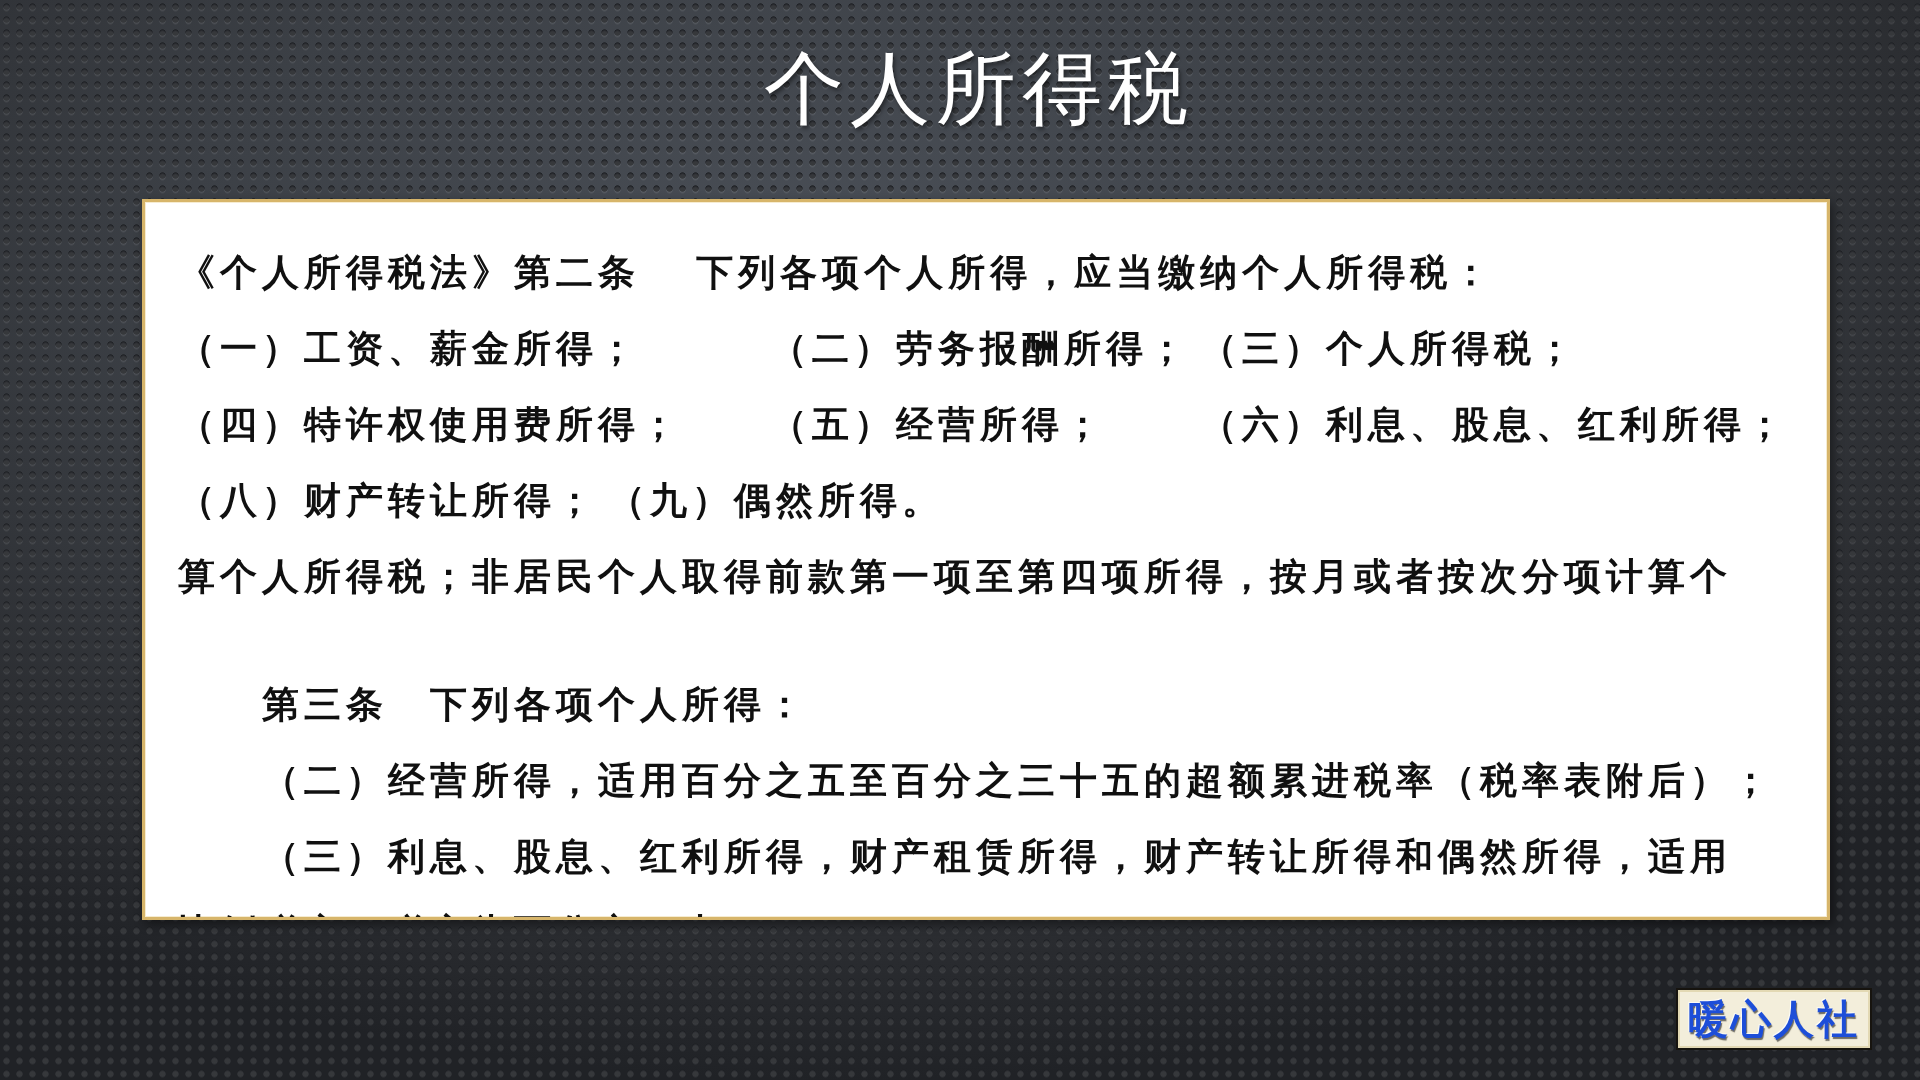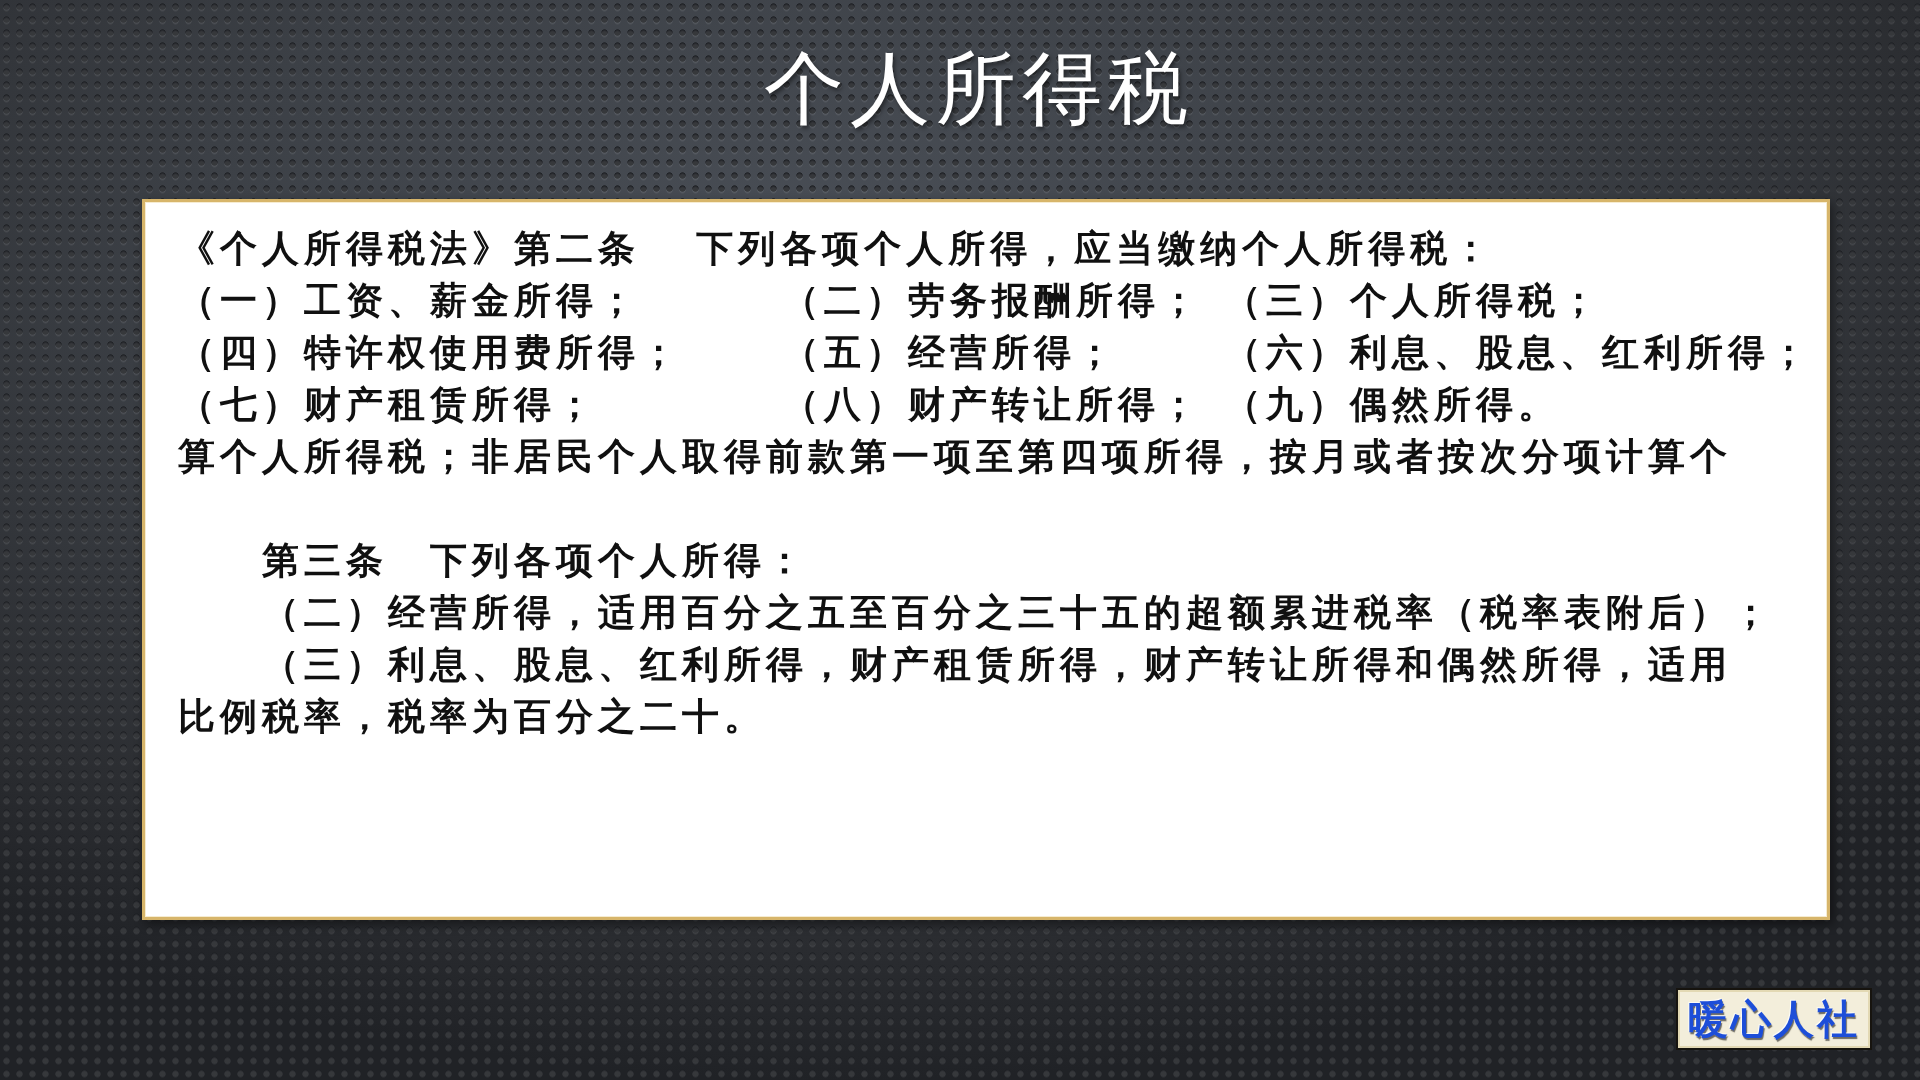--- a/index.html
+++ b/index.html
@@ -36,7 +36,7 @@
     font-size:37px;
     letter-spacing:5px;
   }
-  .law-line{height:52px; line-height:52px; white-space:nowrap;}
+  .law-line{height:52px; line-height:52px; white-space:nowrap;margin-top:24px;}
   .cols{display:flex;gap:12px;}
   .cols .c1{width:592px; flex:0 0 auto;}
   .cols .c2{width:430px; flex:0 0 auto;}

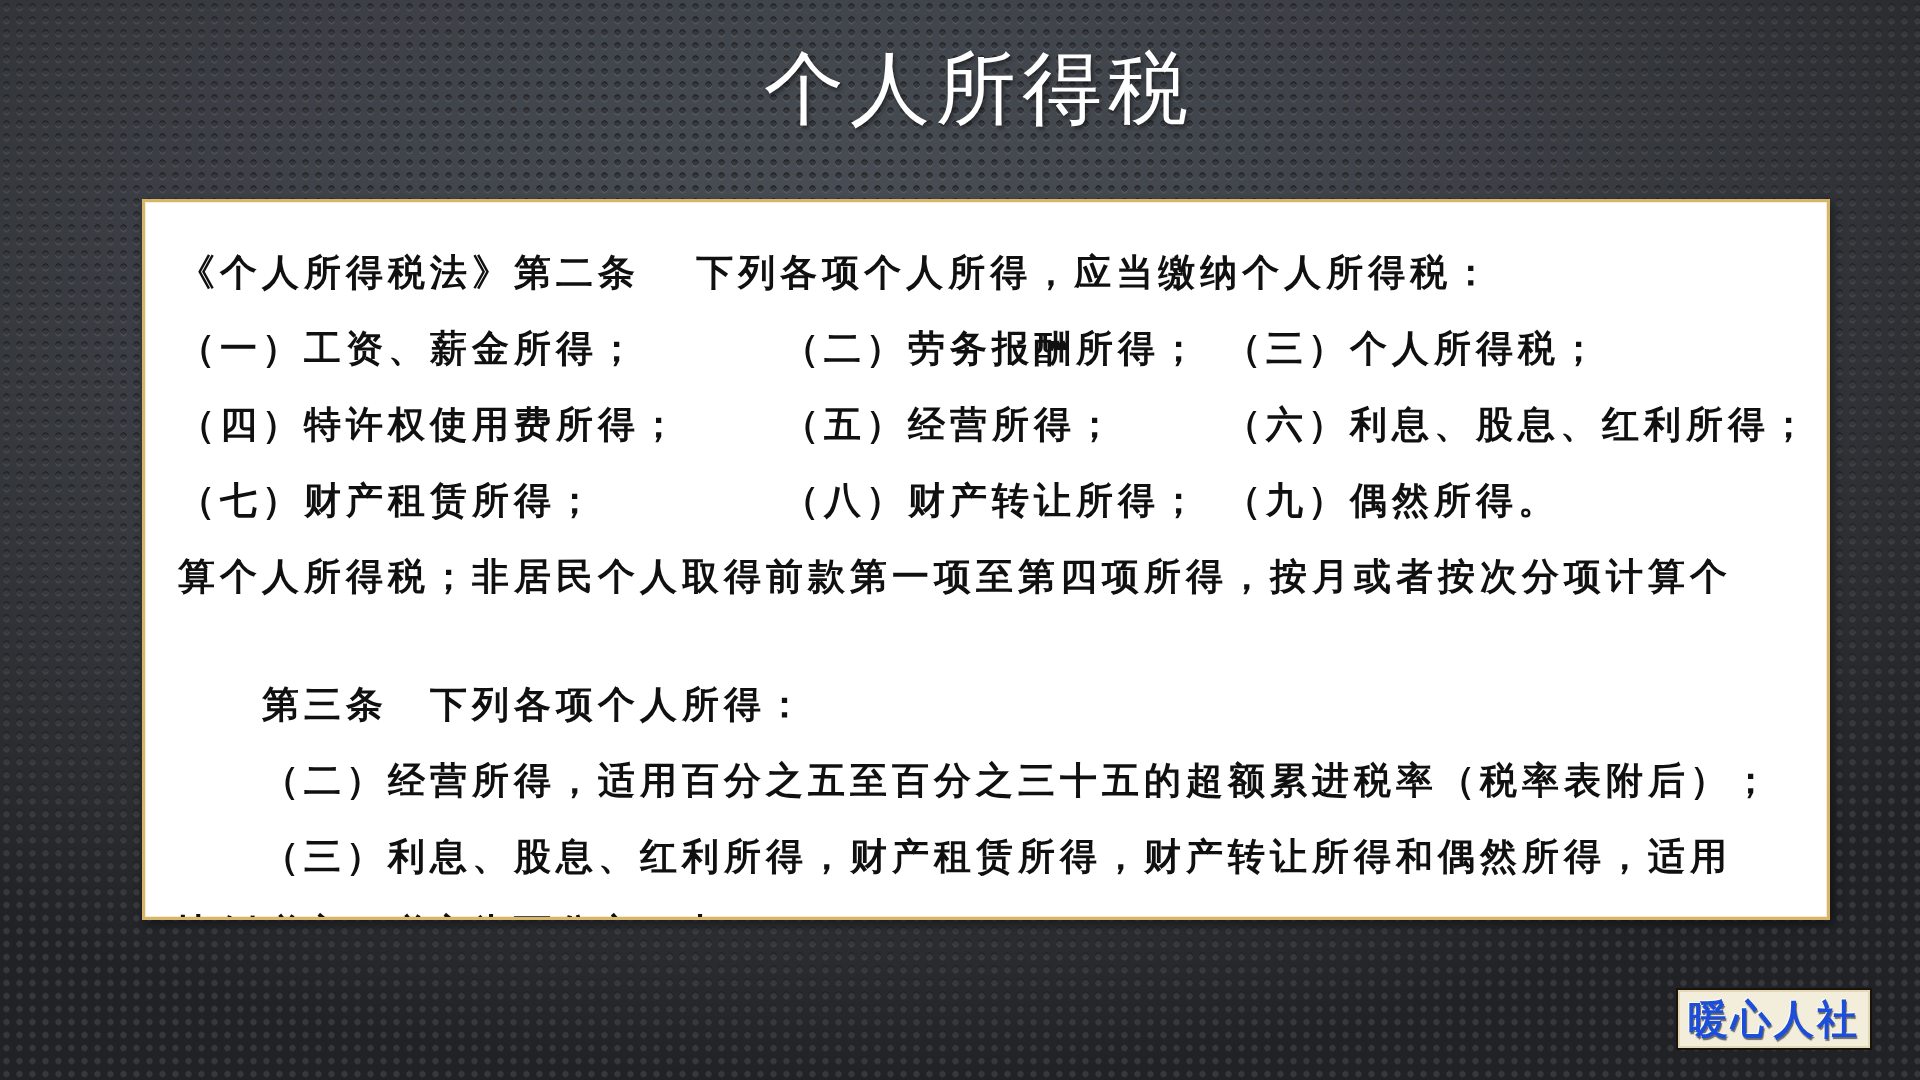--- a/index.html
+++ b/index.html
@@ -37,7 +37,7 @@
     letter-spacing:5px;
   }
   .law-line{height:52px; line-height:52px; white-space:nowrap;margin-top:24px;}
-  .cols{display:flex;gap:12px;}
+  .cols{display:flex;}
   .cols .c1{width:592px; flex:0 0 auto;}
   .cols .c2{width:430px; flex:0 0 auto;}
   .cols .c3{flex:1 1 auto;}

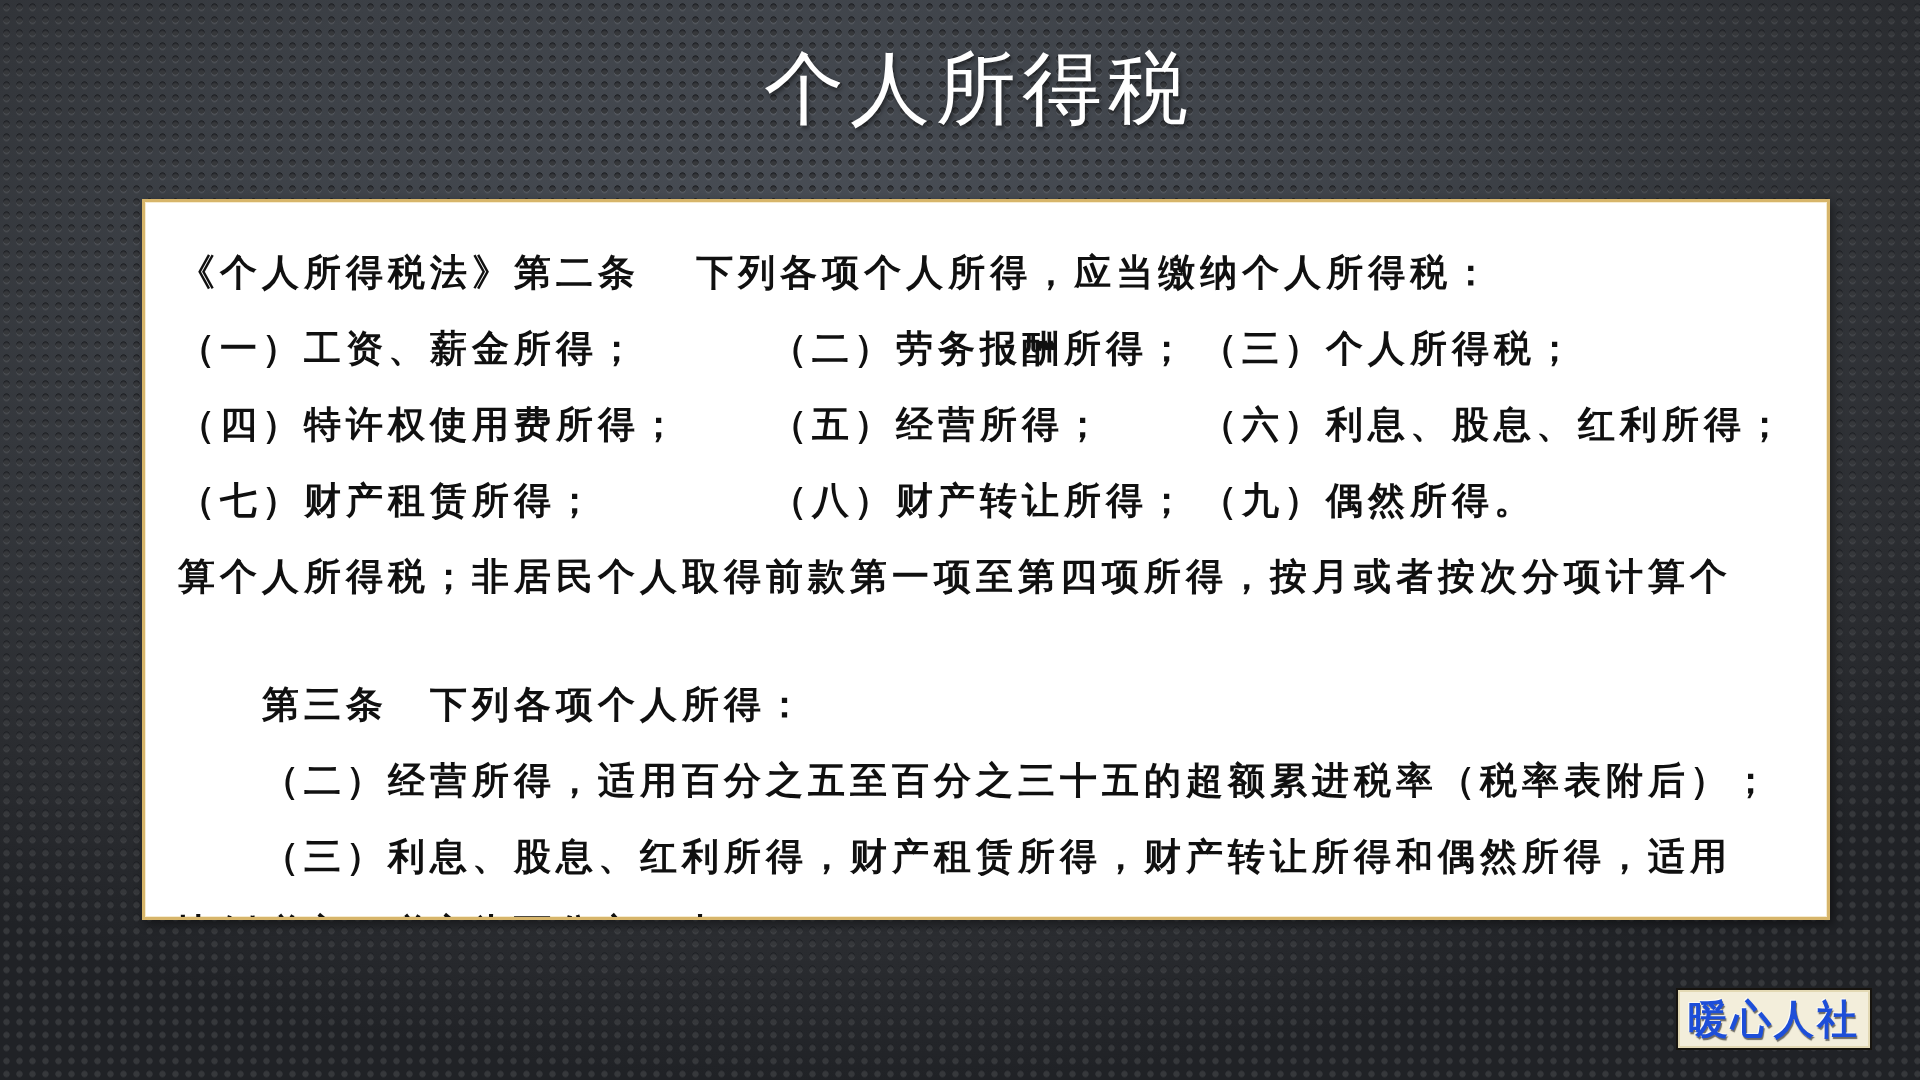--- a/index.html
+++ b/index.html
@@ -79,7 +79,6 @@
     </div>
 
     <div class="law-line cols">
-      <span class="c1">（七）财产租赁所得；</span>
       <span class="c2">（八）财产转让所得；</span>
       <span class="c3">（九）偶然所得。</span>
     </div>

